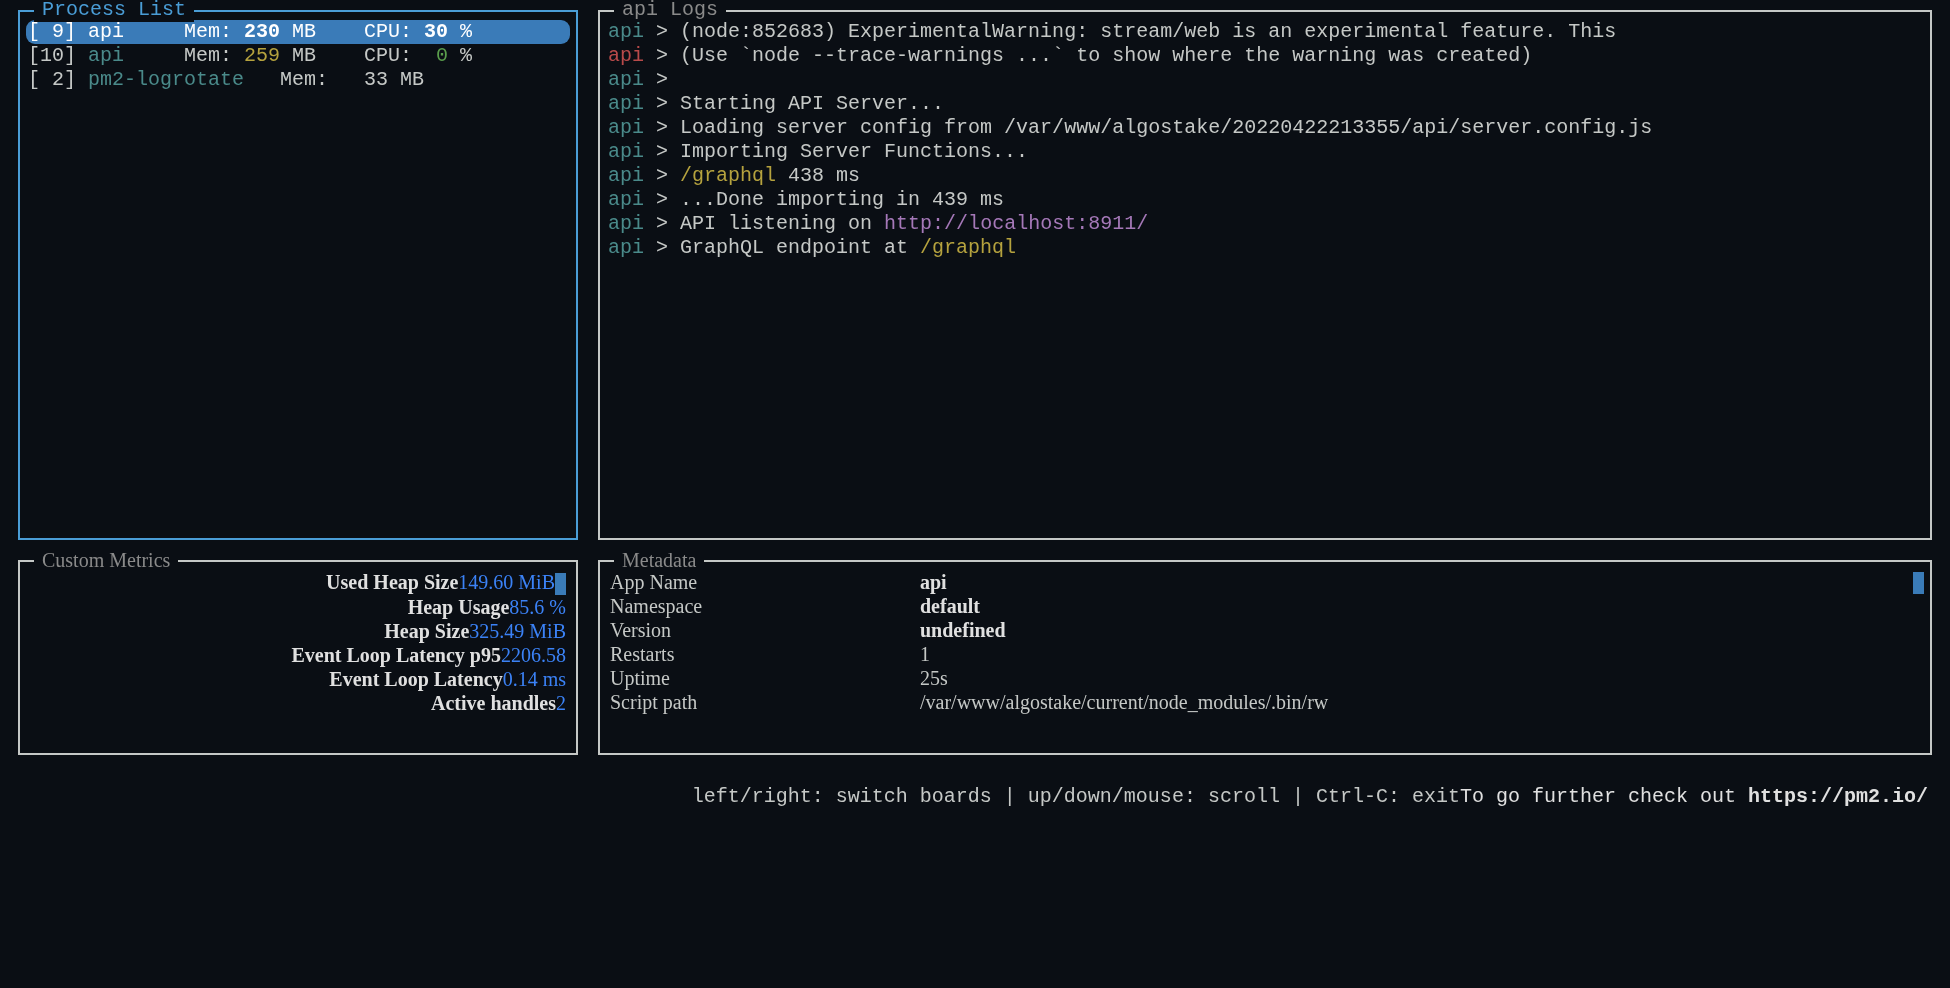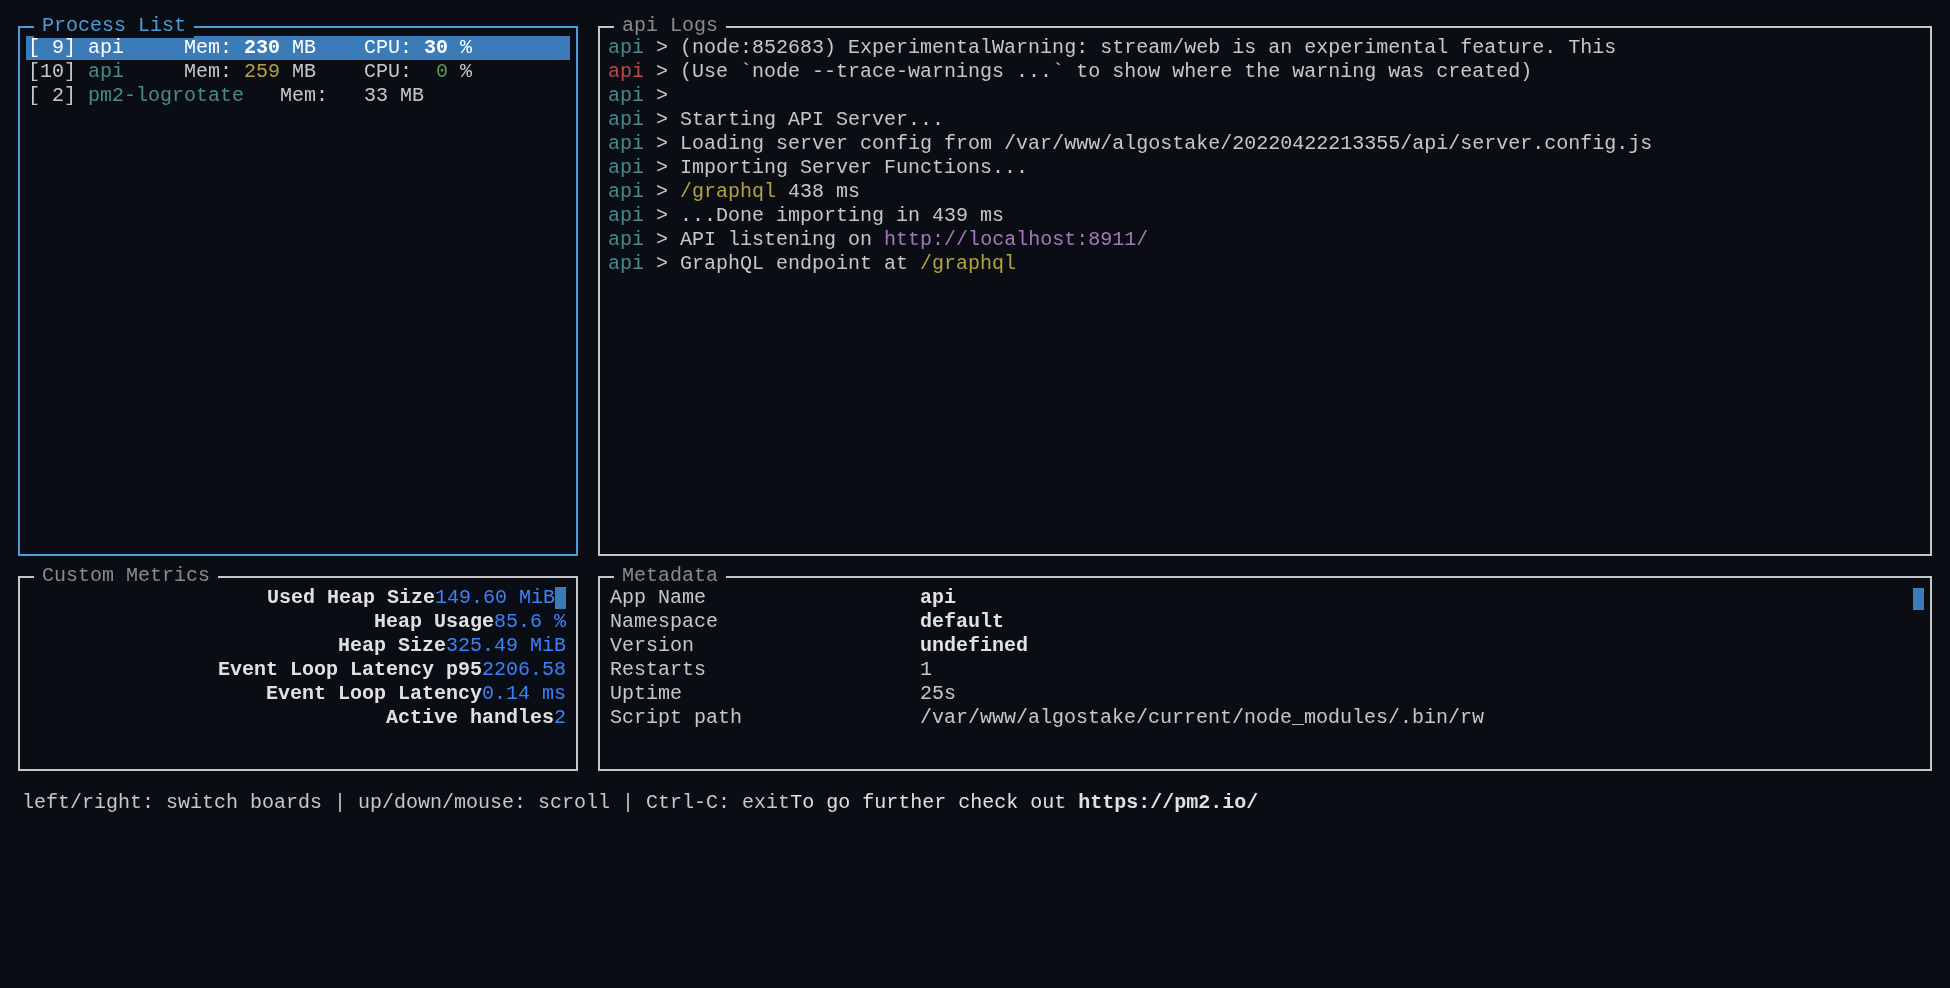--- a/index.html
+++ b/index.html
@@ -42,7 +42,6 @@
     gap: 20px;
     height: 530px;
     margin-bottom: 20px;
-    margin-top: 16px;
   }
   .process-list {
     width: 560px;

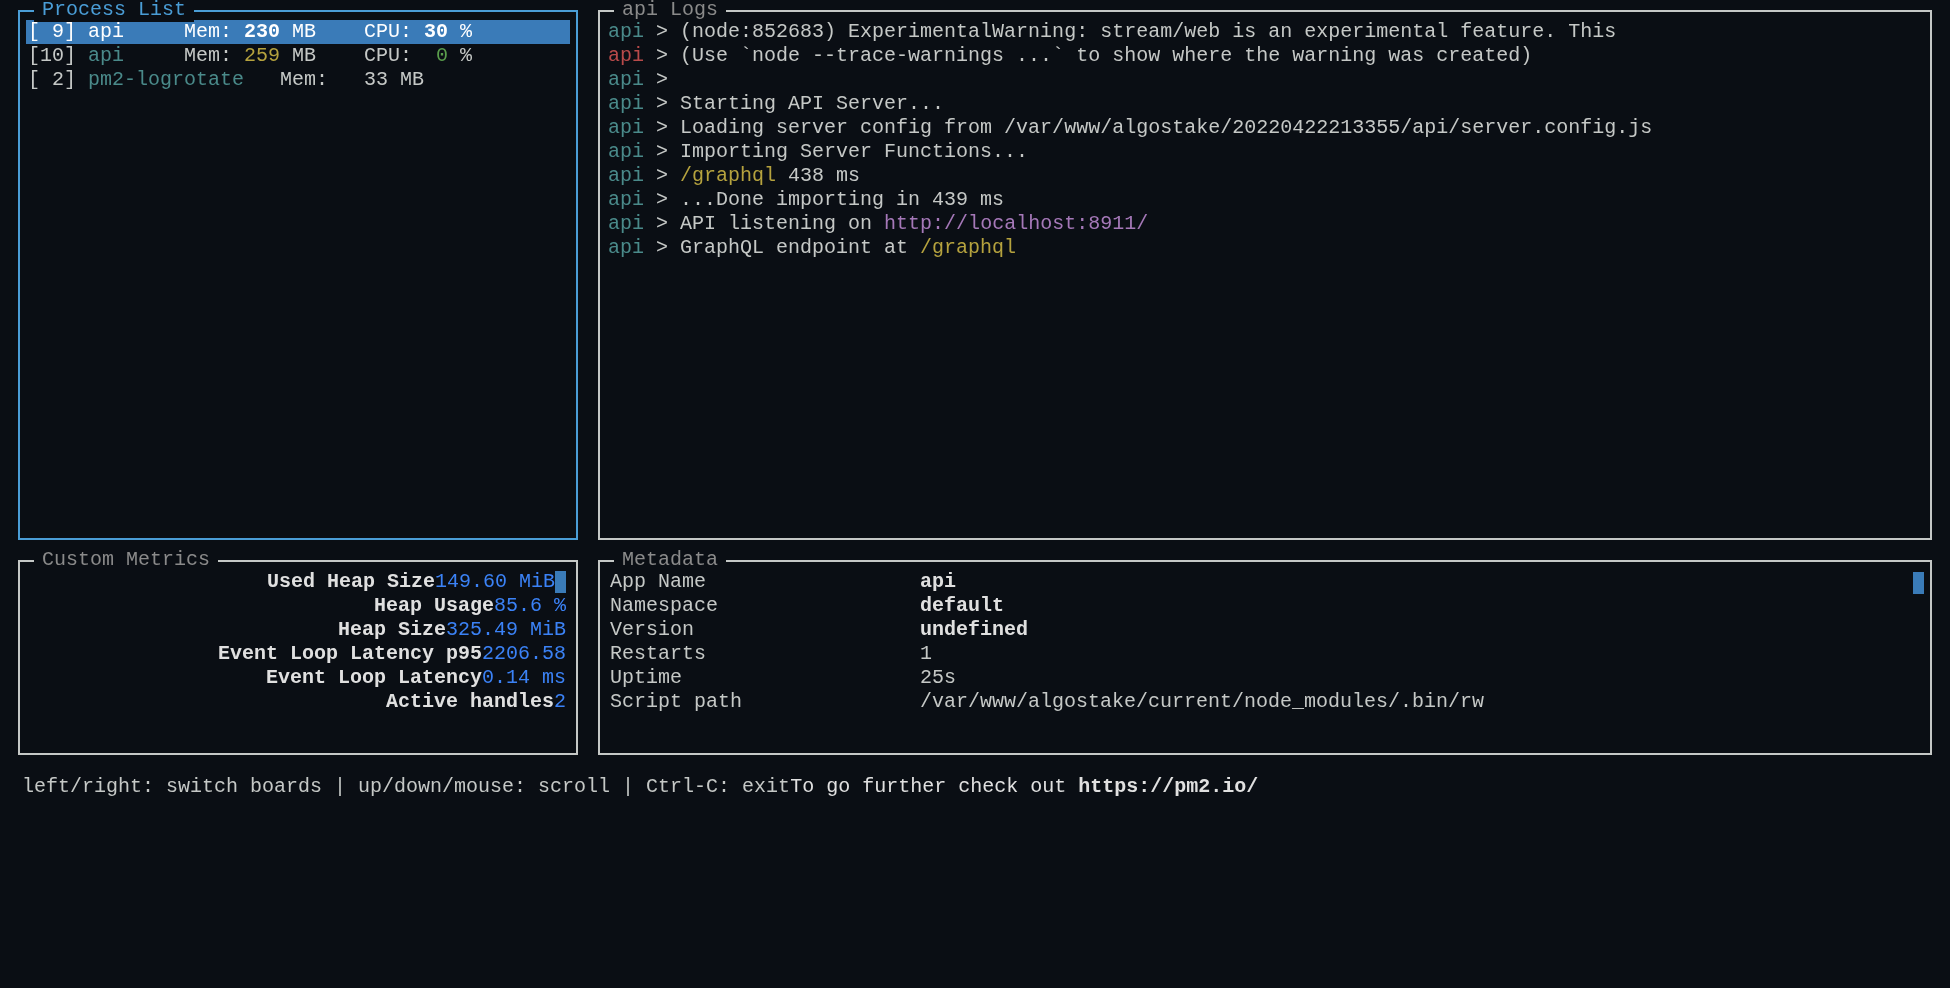--- a/index.html
+++ b/index.html
@@ -69,6 +69,7 @@
   .process-row.selected {
     background: #3a7bb8;
     color: #ffffff;
+    border-radius: 9px;
   }
   .selected .bold-white { color: #ffffff; font-weight: bold; }
   .selected .teal { color: #ffffff; }

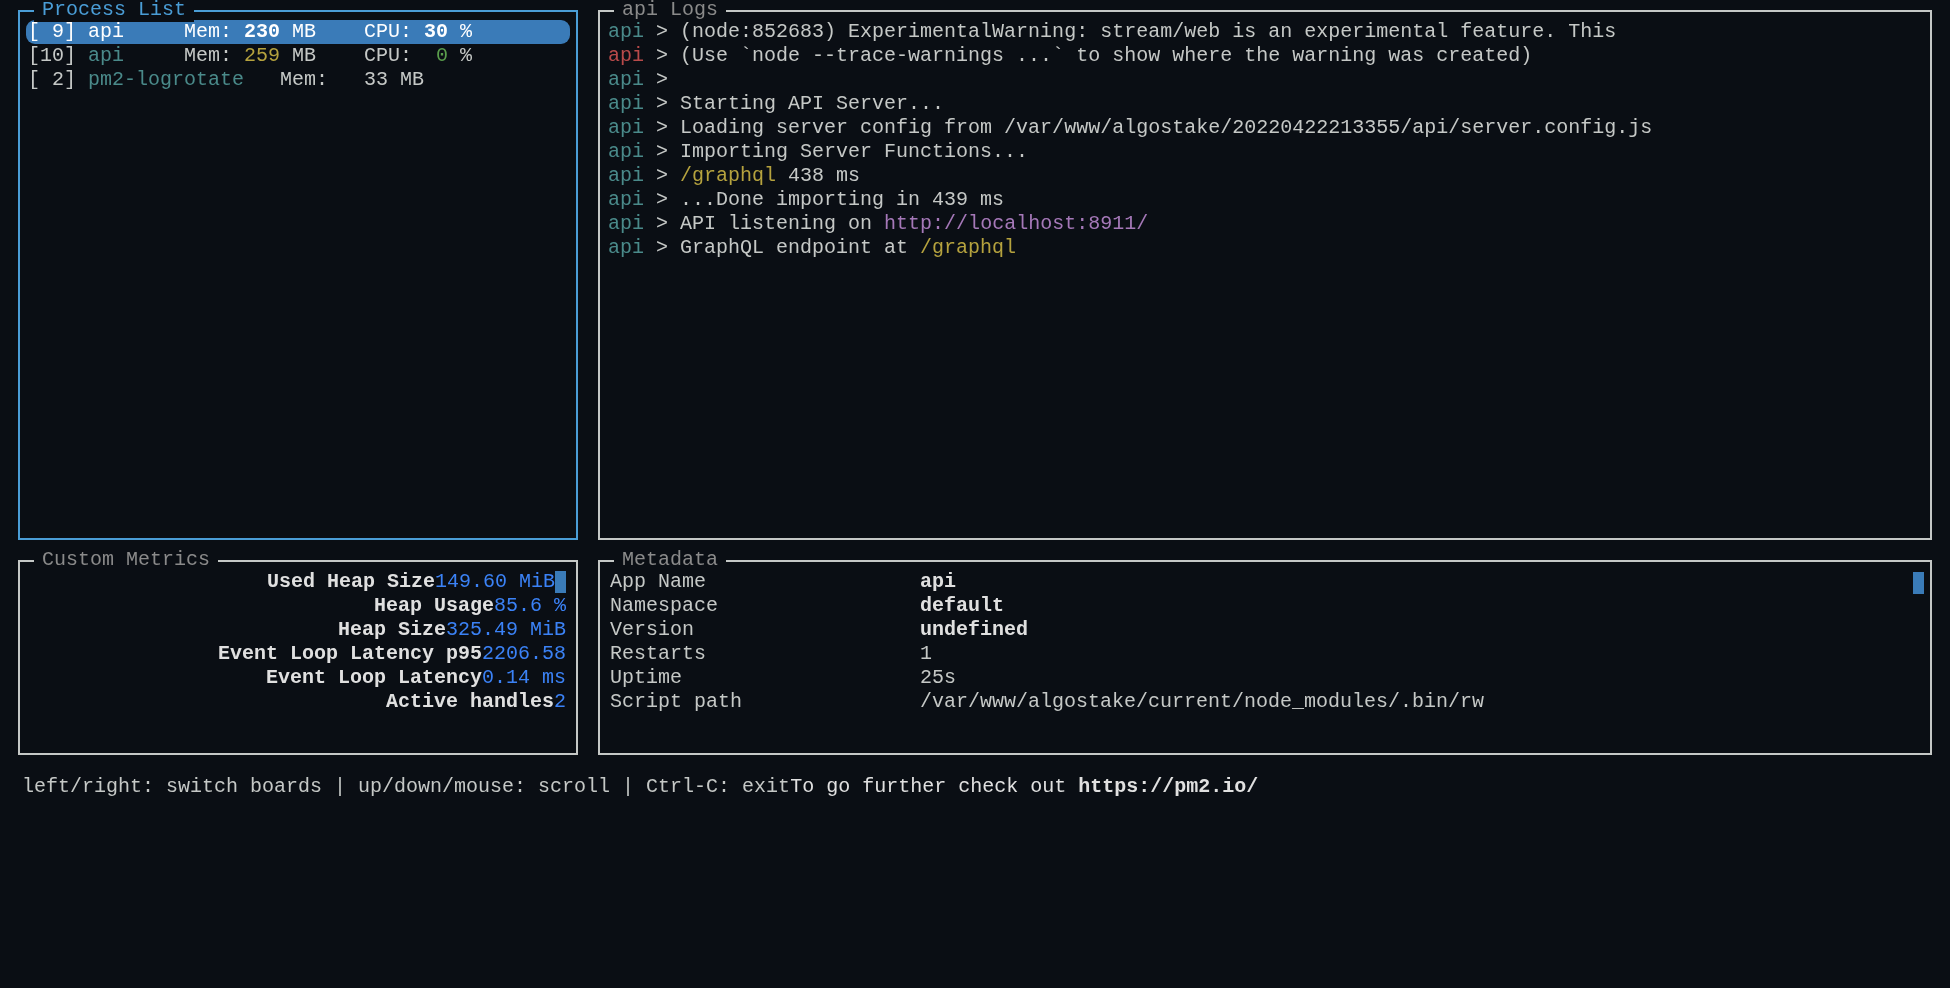--- a/index.html
+++ b/index.html
@@ -53,7 +53,8 @@
     display: flex;
     gap: 20px;
     height: 195px;
-    margin-bottom: 14px;
+    margin-bottom: 24px;
+    font-family: Liberation Serif, serif;
   }
   .metrics-panel {
     width: 560px;

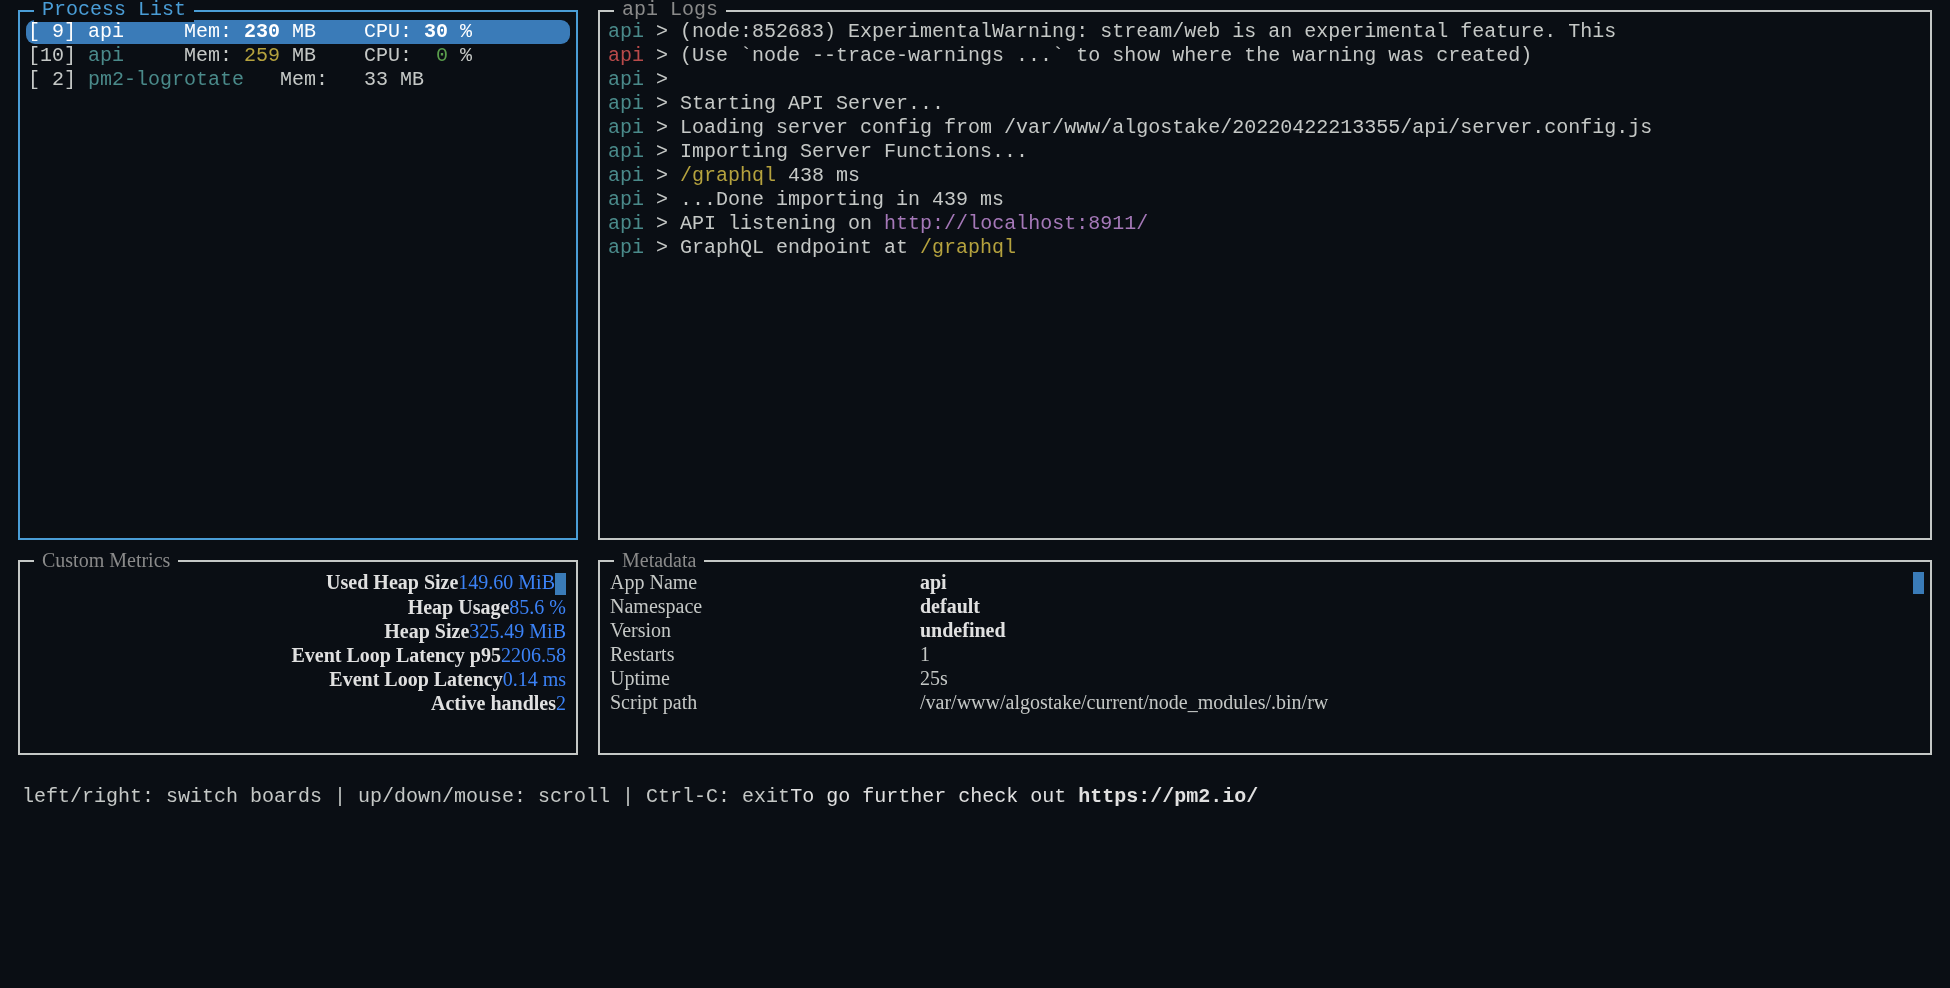--- a/index.html
+++ b/index.html
@@ -129,7 +129,7 @@
   }
   .footer {
     display: flex;
-    justify-content: flex-start;
+    justify-content: flex-end;
     padding: 6px 4px 0 4px;
     color: #c5c8c6;
     white-space: pre;

